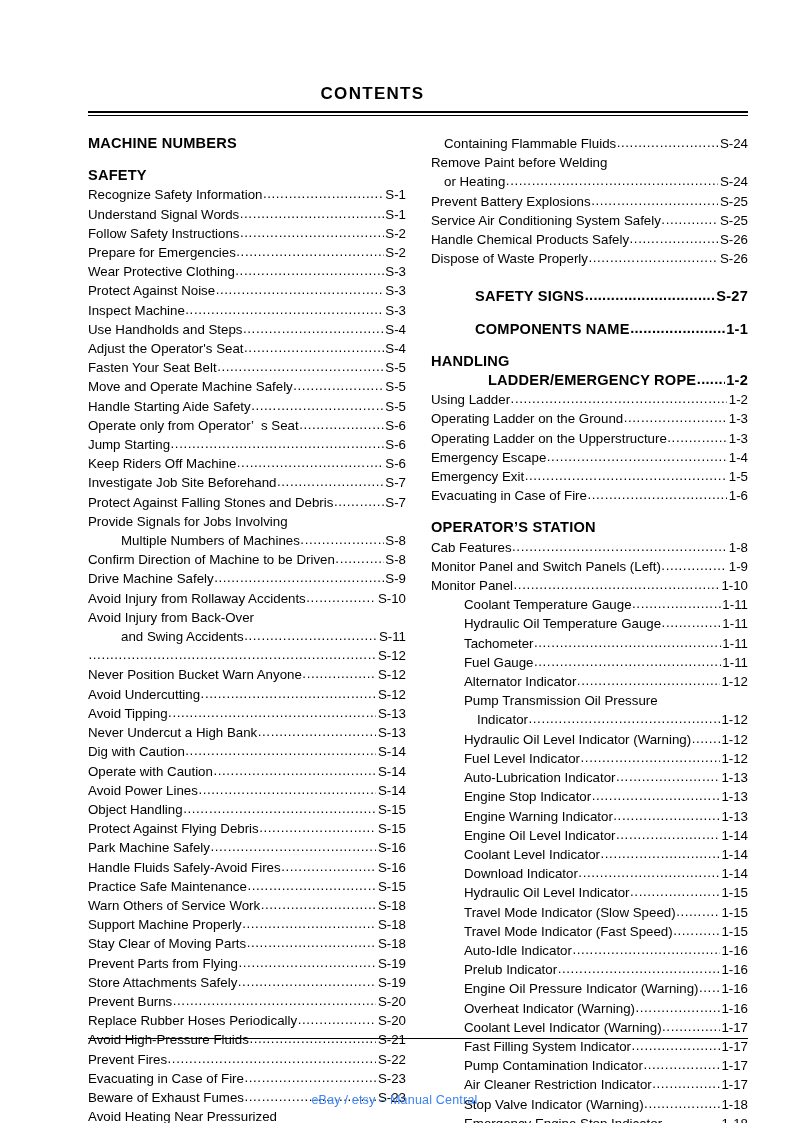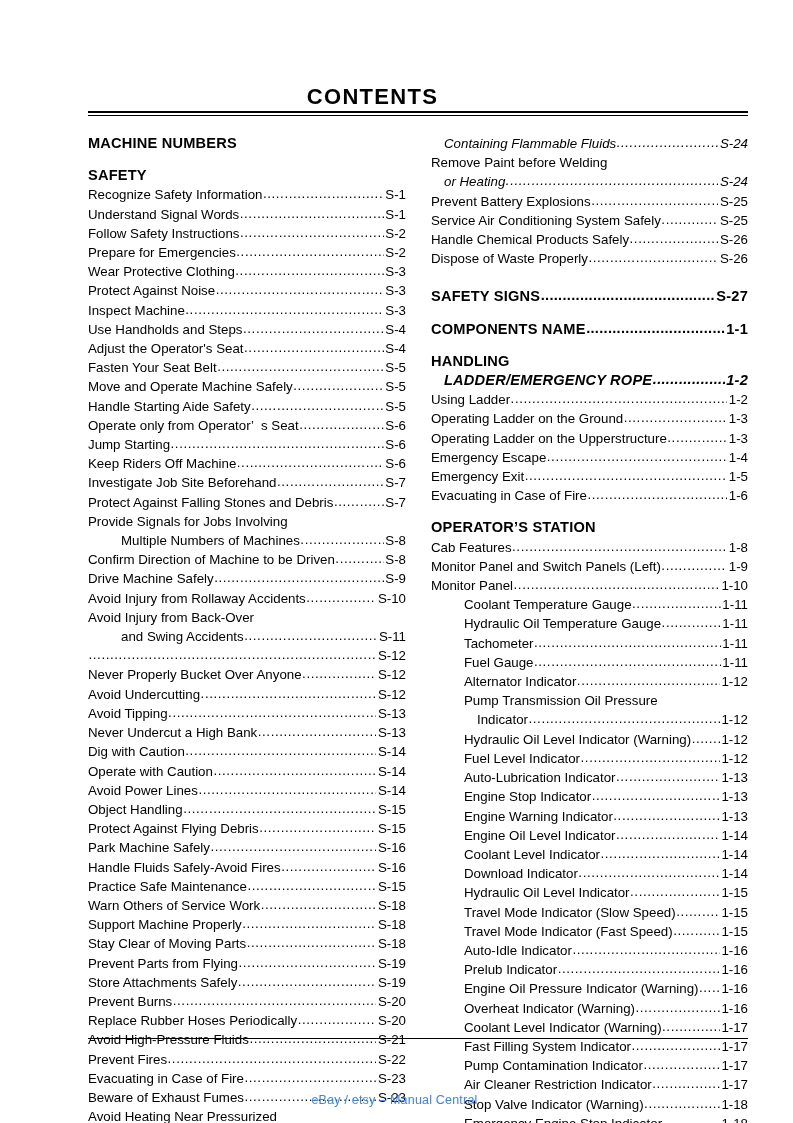--- a/index.html
+++ b/index.html
@@ -32,7 +32,7 @@
     top: 84px;
     width: 745px;
     text-align: center;
-    font-size: 22px;
+    font-size: 17px;
     font-weight: bold;
     letter-spacing: 1.3px;
   }

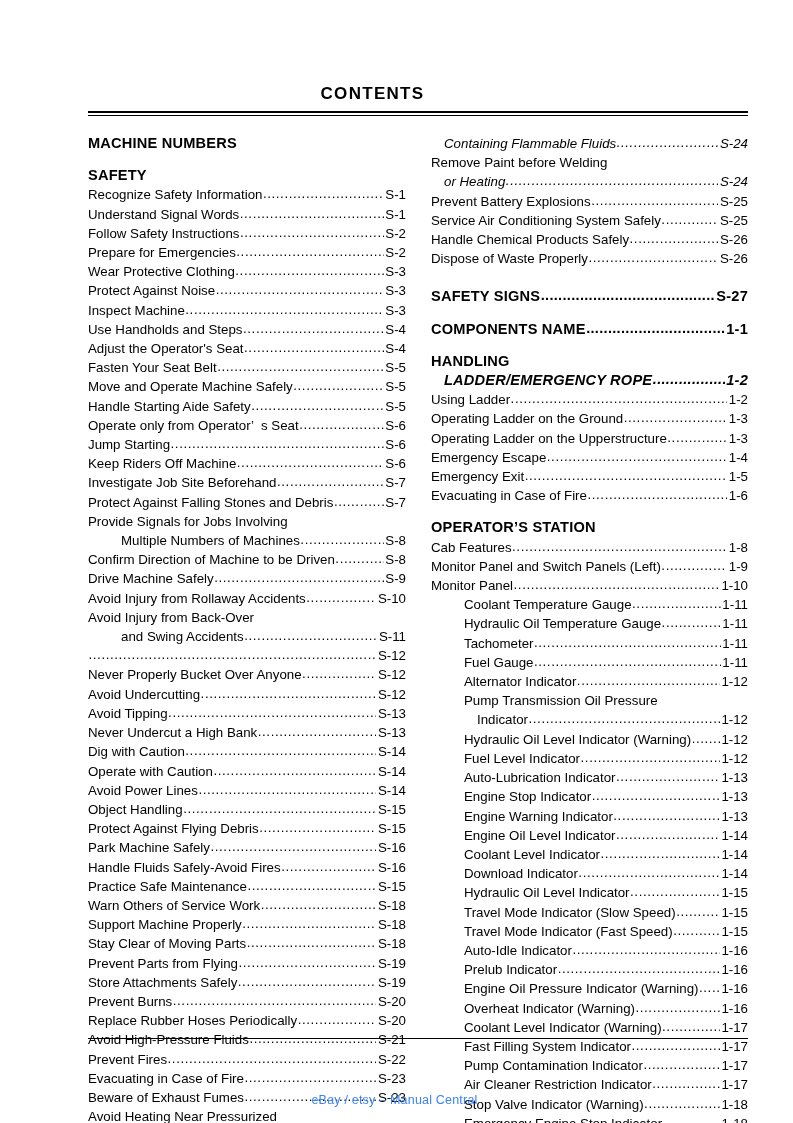--- a/index.html
+++ b/index.html
@@ -141,7 +141,7 @@
 
   
   .ind-0 { padding-left: 0px; }
-  .ind-1 { padding-left: 13px; font-style: italic; }
+  .ind-1 { padding-left: 13px; }
   .ind-2 { padding-left: 33px; }
   .ind-3 { padding-left: 46px; }
   .spacer-m { height: 13px; }

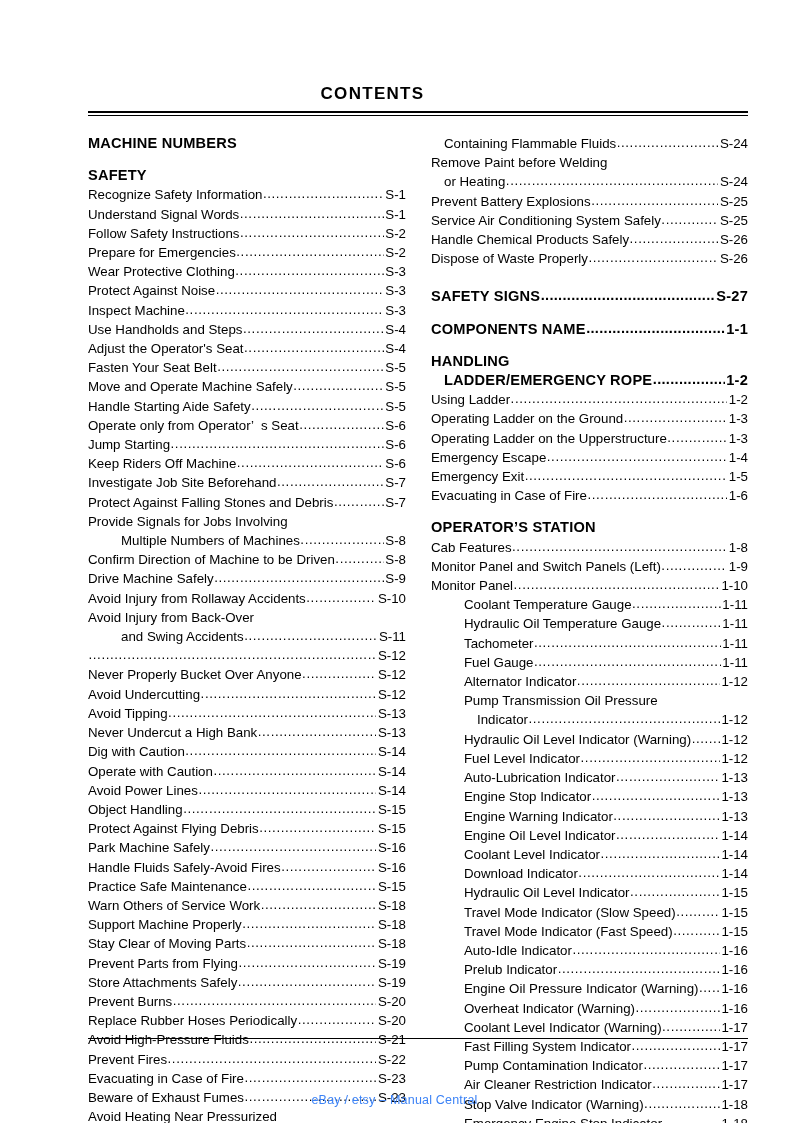--- a/index.html
+++ b/index.html
@@ -132,6 +132,7 @@
     font-size: 14.6px;
     font-weight: bold;
     letter-spacing: 0.2px;
+    margin-left: 44px;
   }
   .entry.bold .leader {
     font-size: 14.6px;

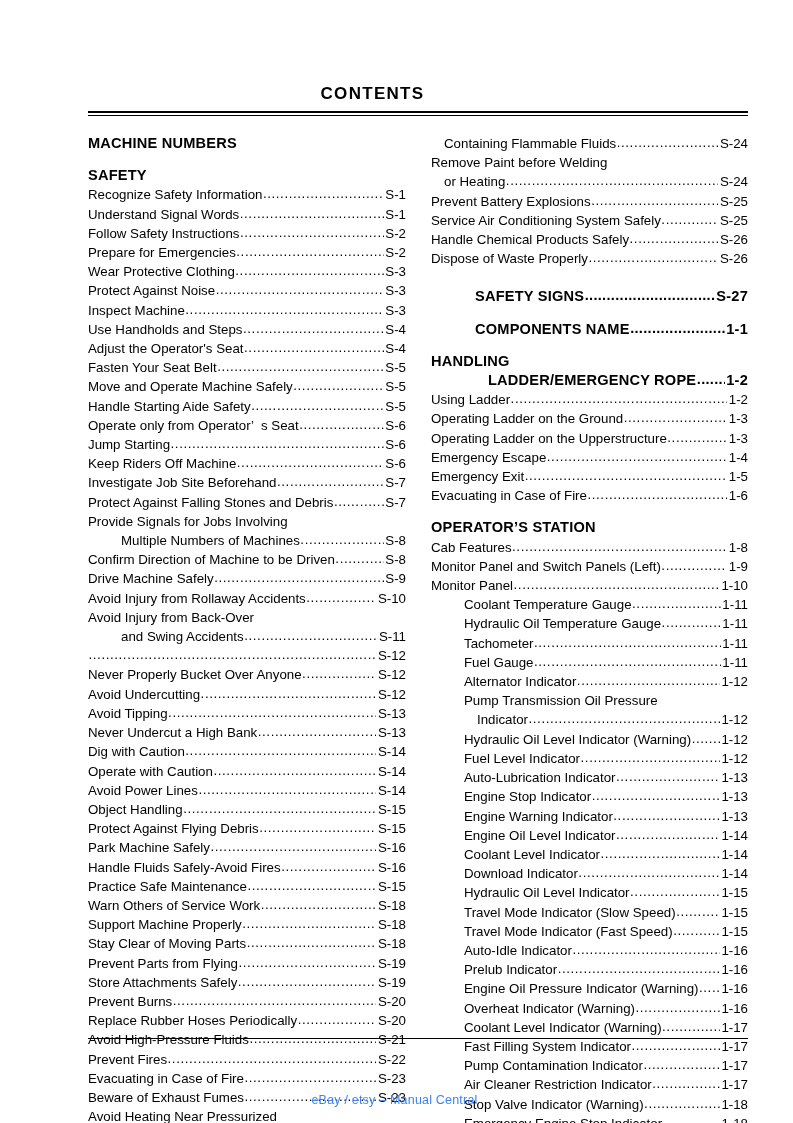--- a/index.html
+++ b/index.html
@@ -197,7 +197,7 @@
         <div class="nowrap-plain ind-0">Avoid Injury from Back-Over</div>
         <div class="entry ind-2"><span class="etext">and Swing Accidents</span><span class="leader">..................................................................................................................................................................................</span><span class="pg">S-11</span></div>
         <div class="entry ind-0"><span class="leader">..................................................................................................................................................................................</span><span class="pg">S-12</span></div>
-        <div class="entry ind-0"><span class="etext">Never Properly Bucket Over Anyone</span><span class="leader">..................................................................................................................................................................................</span><span class="pg">S-12</span></div>
+        <div class="entry ind-0"><span class="etext">Never Position Bucket Warn Anyone</span><span class="leader">..................................................................................................................................................................................</span><span class="pg">S-12</span></div>
         <div class="entry ind-0"><span class="etext">Avoid Undercutting</span><span class="leader">..................................................................................................................................................................................</span><span class="pg">S-12</span></div>
         <div class="entry ind-0"><span class="etext">Avoid Tipping</span><span class="leader">..................................................................................................................................................................................</span><span class="pg">S-13</span></div>
         <div class="entry ind-0"><span class="etext">Never Undercut a High Bank</span><span class="leader">..................................................................................................................................................................................</span><span class="pg">S-13</span></div>

